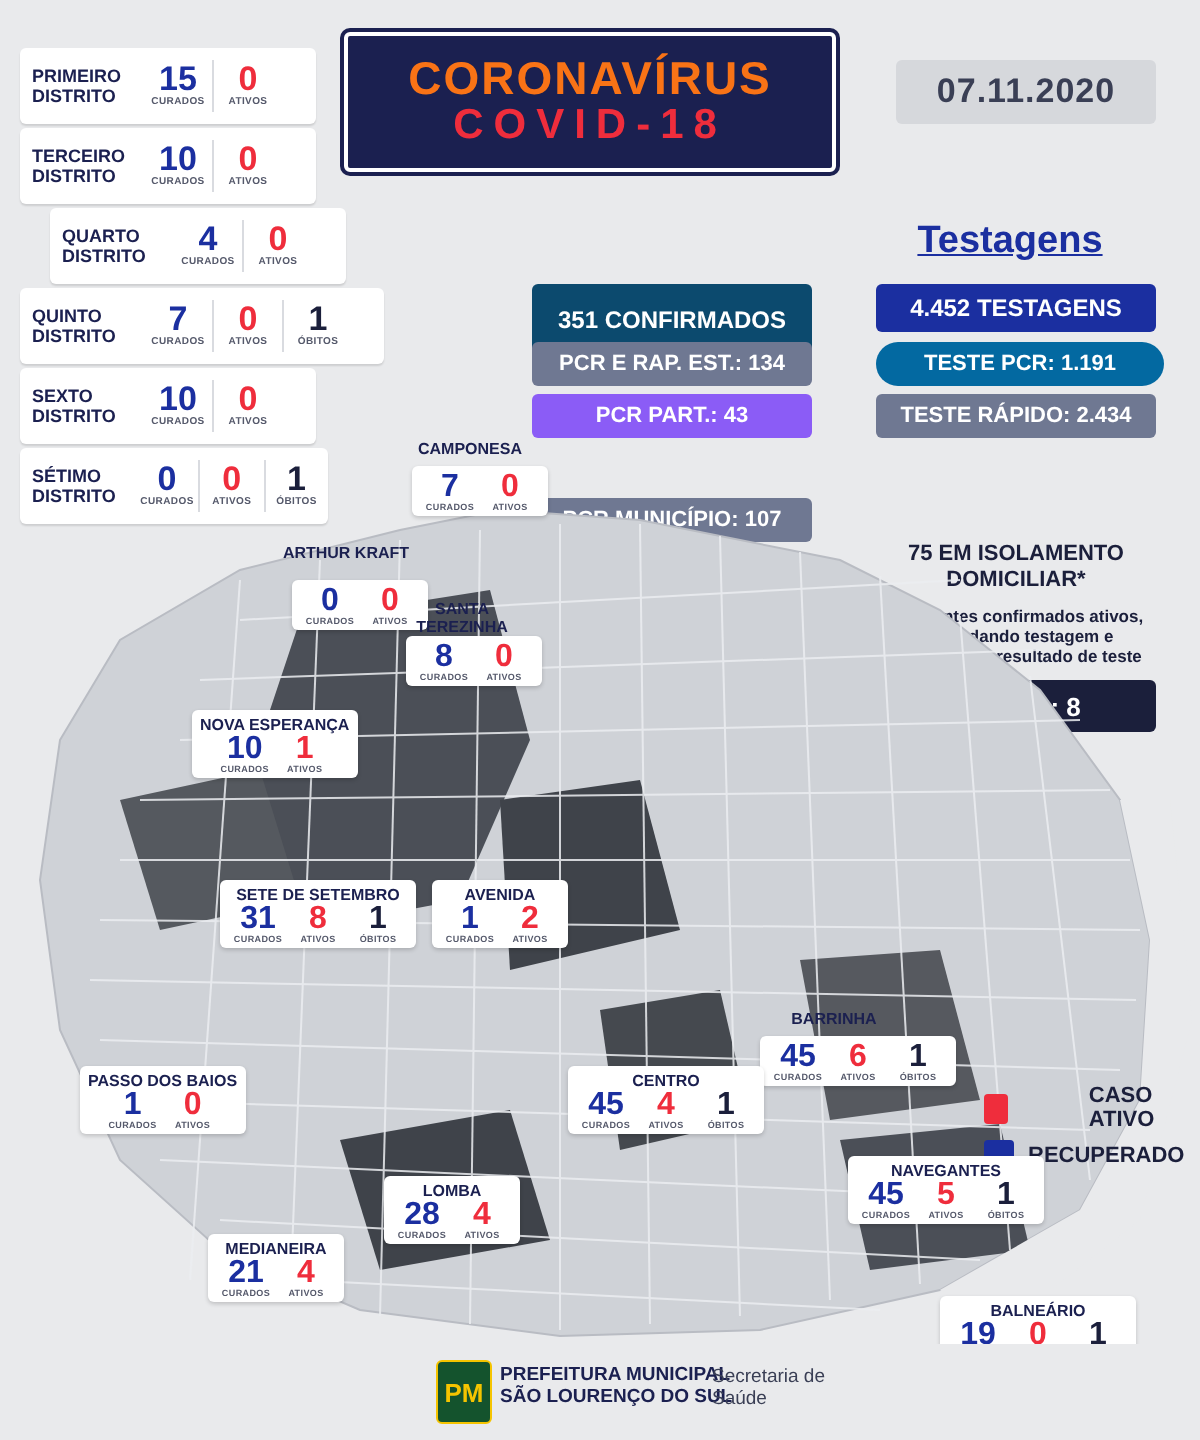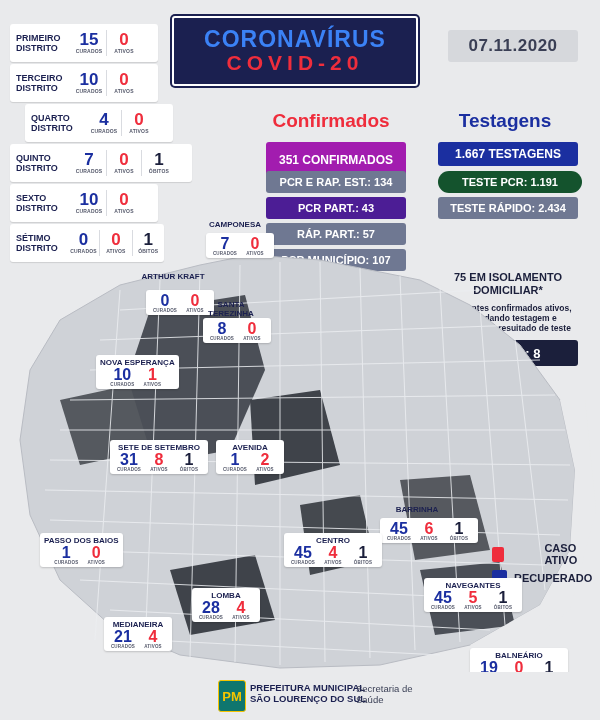--- a/index.html
+++ b/index.html
@@ -20,7 +20,7 @@
     box-shadow:0 0 0 2px #1b2050;
     display:flex;flex-direction:column;align-items:center;justify-content:center;
   }
-  .title-box .t1{color:#3b82f6;font-size:23px;font-weight:bold;letter-spacing:1px;line-height:24px;}
+  .title-box .t1{color:#f97316;font-size:23px;font-weight:bold;letter-spacing:1px;line-height:24px;}
   .title-box .t2{color:#ef2d3c;font-size:21px;font-weight:bold;letter-spacing:5px;line-height:24px;}
 
   .date-box{

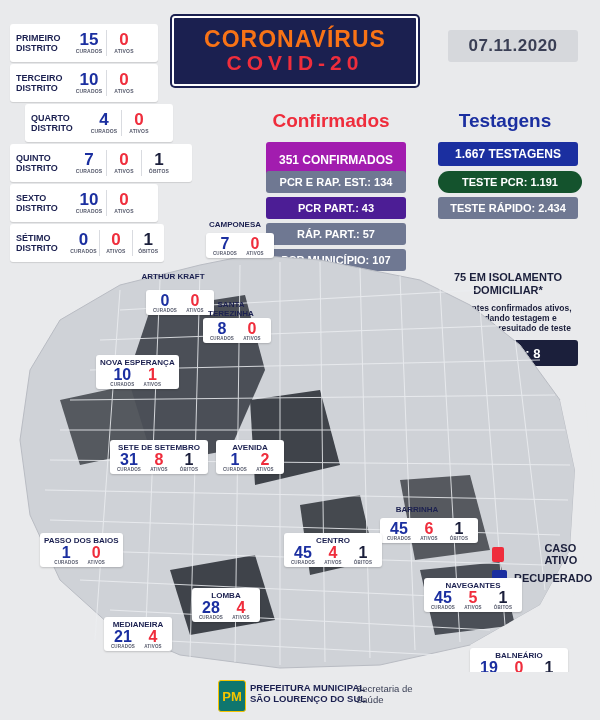--- a/index.html
+++ b/index.html
@@ -92,7 +92,7 @@
 
   <div class="title-box">
     <div class="t1">CORONAVÍRUS</div>
-    <div class="t2">COVID-20</div>
+    <div class="t2">COVID-18</div>
   </div>
 
   <div class="date-box">07.11.2020</div>

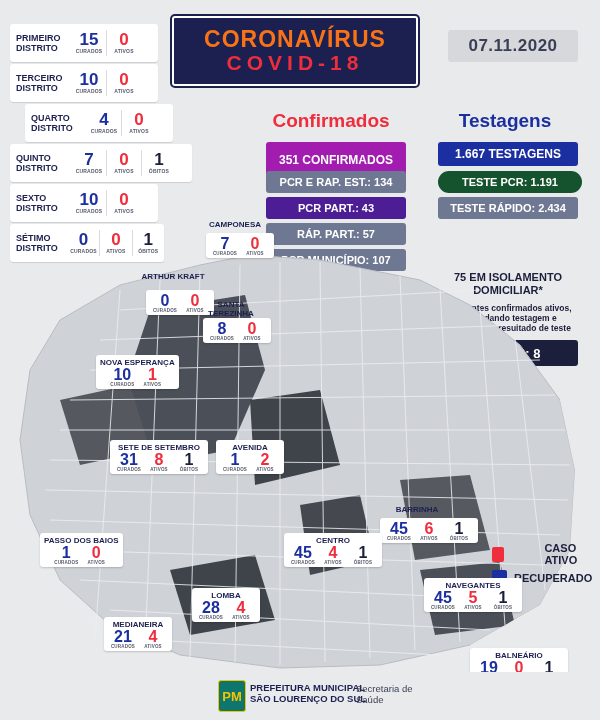--- a/index.html
+++ b/index.html
@@ -185,7 +185,6 @@
     </div>
   </div>
 
-  <div class="col-head" style="left:246px;top:110px;width:170px;color:#ef2d3c;">Confirmados</div>
 
   <div class="pill" style="left:266px;top:142px;width:140px;height:36px;background:#a21caf;color:#fff;font-size:12px;">351 CONFIRMADOS</div>
 

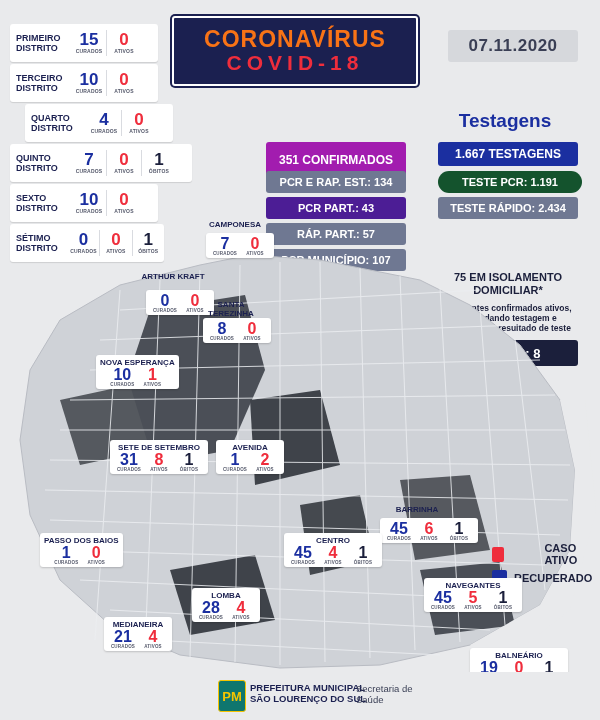--- a/index.html
+++ b/index.html
@@ -199,7 +199,7 @@
 
   <div class="note" style="left:266px;top:334px;width:146px;">*paciente internado na Santa Casa de São Lourenço do Sul</div>
 
-  <div class="col-head" style="left:430px;top:110px;width:150px;color:#1b2fa0;">Testagens</div>
+  <div class="col-head" style="left:430px;top:110px;width:150px;color:#1b2fa0;text-decoration:underline;">Testagens</div>
 
   <div class="pill" style="left:438px;top:142px;width:140px;height:24px;background:#1b2fa0;color:#fff;font-size:12px;">1.667 TESTAGENS</div>
 

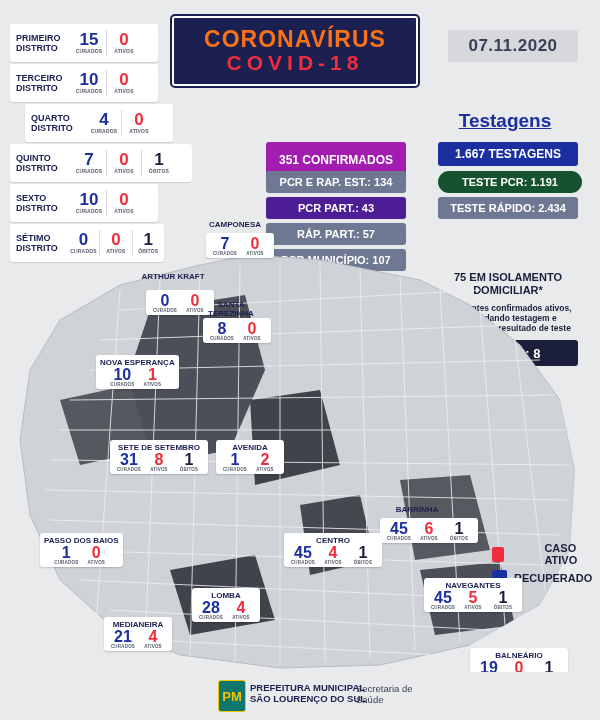--- a/index.html
+++ b/index.html
@@ -186,7 +186,7 @@
   </div>
 
 
-  <div class="pill" style="left:266px;top:142px;width:140px;height:36px;background:#a21caf;color:#fff;font-size:12px;">351 CONFIRMADOS</div>
+  <div class="pill" style="left:266px;top:142px;width:140px;height:36px;background:#0c4a6e;color:#fff;font-size:12px;">351 CONFIRMADOS</div>
 
   <div class="pill" style="left:266px;top:171px;width:140px;height:22px;background:#6f7892;color:#fff;font-size:11px;">PCR E RAP. EST.: 134</div>
   <div class="pill" style="left:266px;top:197px;width:140px;height:22px;background:#4c1d95;color:#fff;font-size:11px;">PCR PART.: 43</div>

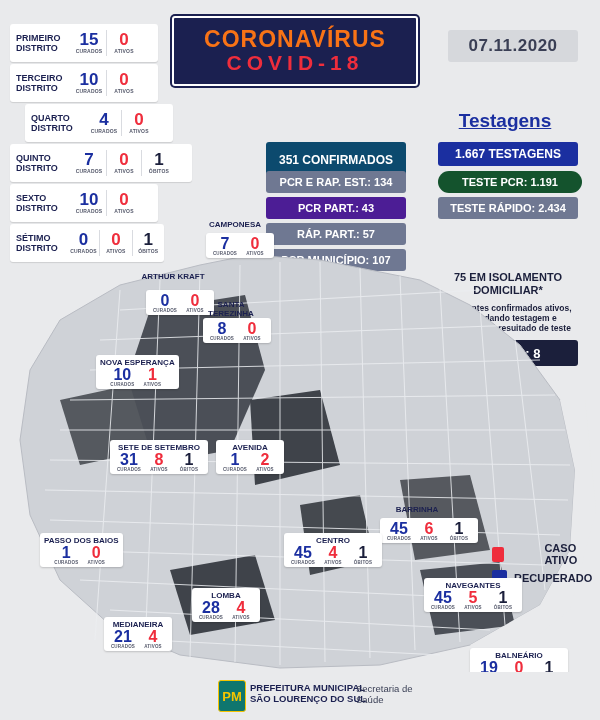--- a/index.html
+++ b/index.html
@@ -201,7 +201,7 @@
 
   <div class="col-head" style="left:430px;top:110px;width:150px;color:#1b2fa0;text-decoration:underline;">Testagens</div>
 
-  <div class="pill" style="left:438px;top:142px;width:140px;height:24px;background:#1b2fa0;color:#fff;font-size:12px;">1.667 TESTAGENS</div>
+  <div class="pill" style="left:438px;top:142px;width:140px;height:24px;background:#1b2fa0;color:#fff;font-size:12px;">4.452 TESTAGENS</div>
 
   <div class="pill" style="left:438px;top:171px;width:144px;height:22px;background:#14532d;color:#fff;font-size:11px;border-radius:11px;">TESTE PCR: 1.191</div>
   <div class="pill" style="left:438px;top:197px;width:140px;height:22px;background:#6f7892;color:#fff;font-size:11px;">TESTE RÁPIDO: 2.434</div>

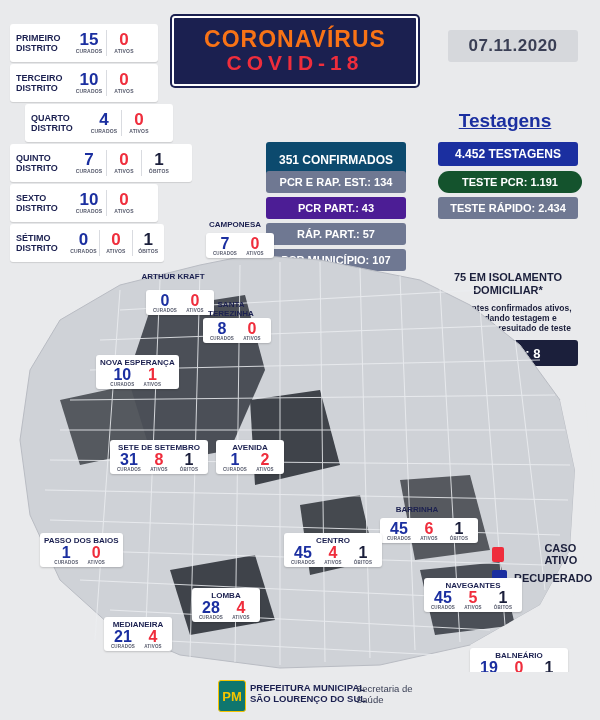--- a/index.html
+++ b/index.html
@@ -203,7 +203,7 @@
 
   <div class="pill" style="left:438px;top:142px;width:140px;height:24px;background:#1b2fa0;color:#fff;font-size:12px;">4.452 TESTAGENS</div>
 
-  <div class="pill" style="left:438px;top:171px;width:144px;height:22px;background:#14532d;color:#fff;font-size:11px;border-radius:11px;">TESTE PCR: 1.191</div>
+  <div class="pill" style="left:438px;top:171px;width:144px;height:22px;background:#0369a1;color:#fff;font-size:11px;border-radius:11px;">TESTE PCR: 1.191</div>
   <div class="pill" style="left:438px;top:197px;width:140px;height:22px;background:#6f7892;color:#fff;font-size:11px;">TESTE RÁPIDO: 2.434</div>
 
 

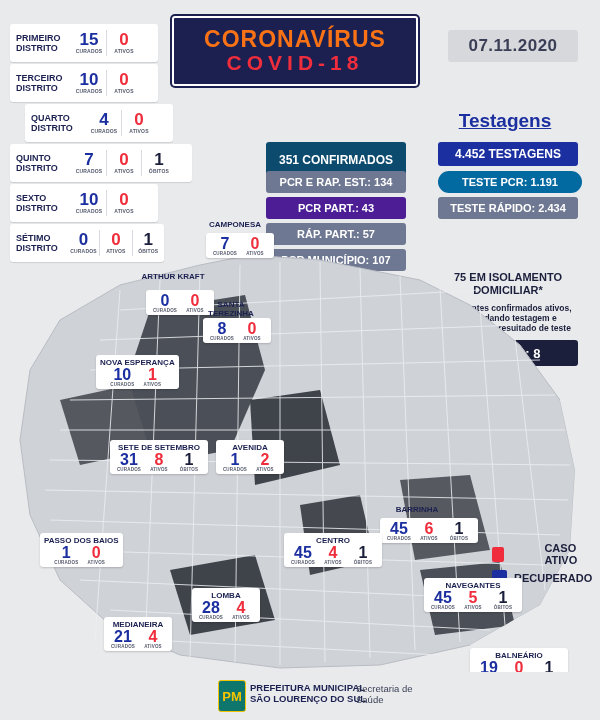--- a/index.html
+++ b/index.html
@@ -189,7 +189,7 @@
   <div class="pill" style="left:266px;top:142px;width:140px;height:36px;background:#0c4a6e;color:#fff;font-size:12px;">351 CONFIRMADOS</div>
 
   <div class="pill" style="left:266px;top:171px;width:140px;height:22px;background:#6f7892;color:#fff;font-size:11px;">PCR E RAP. EST.: 134</div>
-  <div class="pill" style="left:266px;top:197px;width:140px;height:22px;background:#4c1d95;color:#fff;font-size:11px;">PCR PART.: 43</div>
+  <div class="pill" style="left:266px;top:197px;width:140px;height:22px;background:#8b5cf6;color:#fff;font-size:11px;">PCR PART.: 43</div>
   <div class="pill" style="left:266px;top:223px;width:140px;height:22px;background:#6f7892;color:#fff;font-size:11px;">RÁP. PART.: 57</div>
   <div class="pill" style="left:266px;top:249px;width:140px;height:22px;background:#6f7892;color:#fff;font-size:11px;">PCR MUNICÍPIO: 107</div>
 

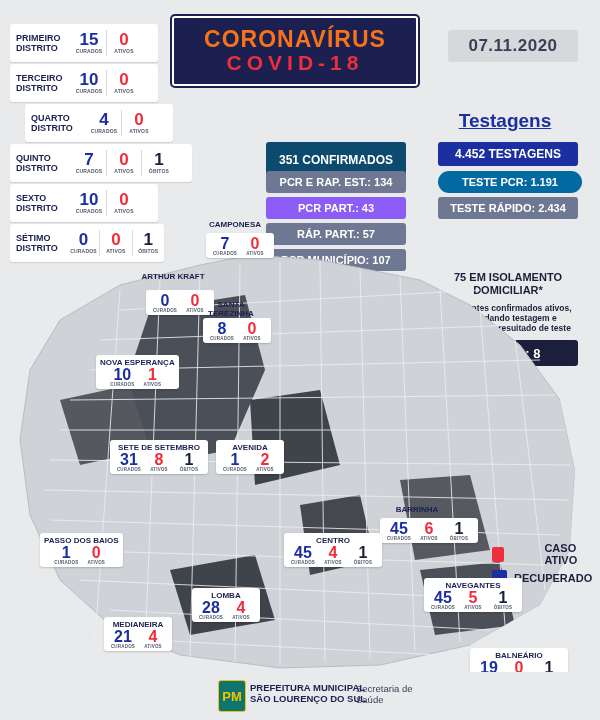--- a/index.html
+++ b/index.html
@@ -190,7 +190,6 @@
 
   <div class="pill" style="left:266px;top:171px;width:140px;height:22px;background:#6f7892;color:#fff;font-size:11px;">PCR E RAP. EST.: 134</div>
   <div class="pill" style="left:266px;top:197px;width:140px;height:22px;background:#8b5cf6;color:#fff;font-size:11px;">PCR PART.: 43</div>
-  <div class="pill" style="left:266px;top:223px;width:140px;height:22px;background:#6f7892;color:#fff;font-size:11px;">RÁP. PART.: 57</div>
   <div class="pill" style="left:266px;top:249px;width:140px;height:22px;background:#6f7892;color:#fff;font-size:11px;">PCR MUNICÍPIO: 107</div>
 
   <div class="pill" style="left:266px;top:278px;width:140px;height:24px;background:#aebfe8;color:#1b2050;font-size:12px;">309 RECUPERADOS</div>

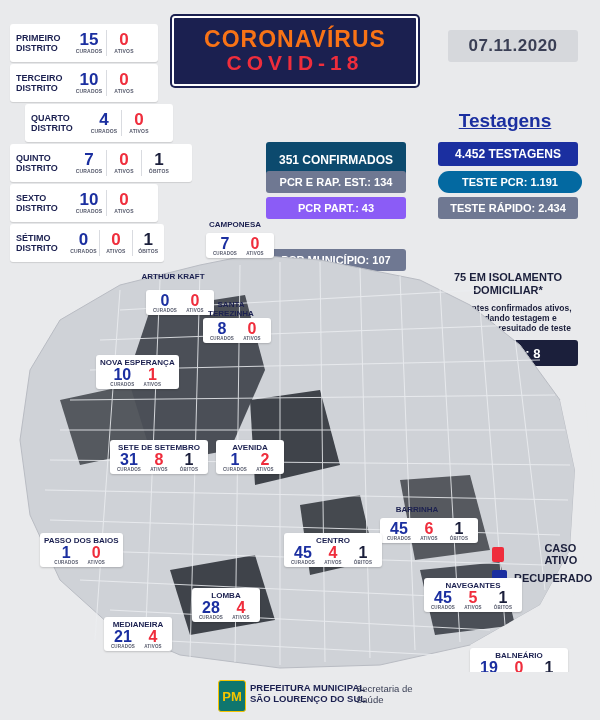--- a/index.html
+++ b/index.html
@@ -77,7 +77,7 @@
   .footer{position:absolute;left:0;top:672px;width:600px;height:48px;background:#e9eaec;}
   .crest{
     position:absolute;left:218px;top:680px;width:26px;height:30px;border-radius:3px;
-    background:#0f766e;color:#f5c400;font-size:13px;font-weight:bold;
+    background:#14532d;color:#f5c400;font-size:13px;font-weight:bold;
     display:flex;align-items:center;justify-content:center;border:1px solid #f5c400;
   }
   .pref{position:absolute;left:250px;top:682px;font-size:9.5px;font-weight:bold;color:#1b2050;line-height:11px;}

